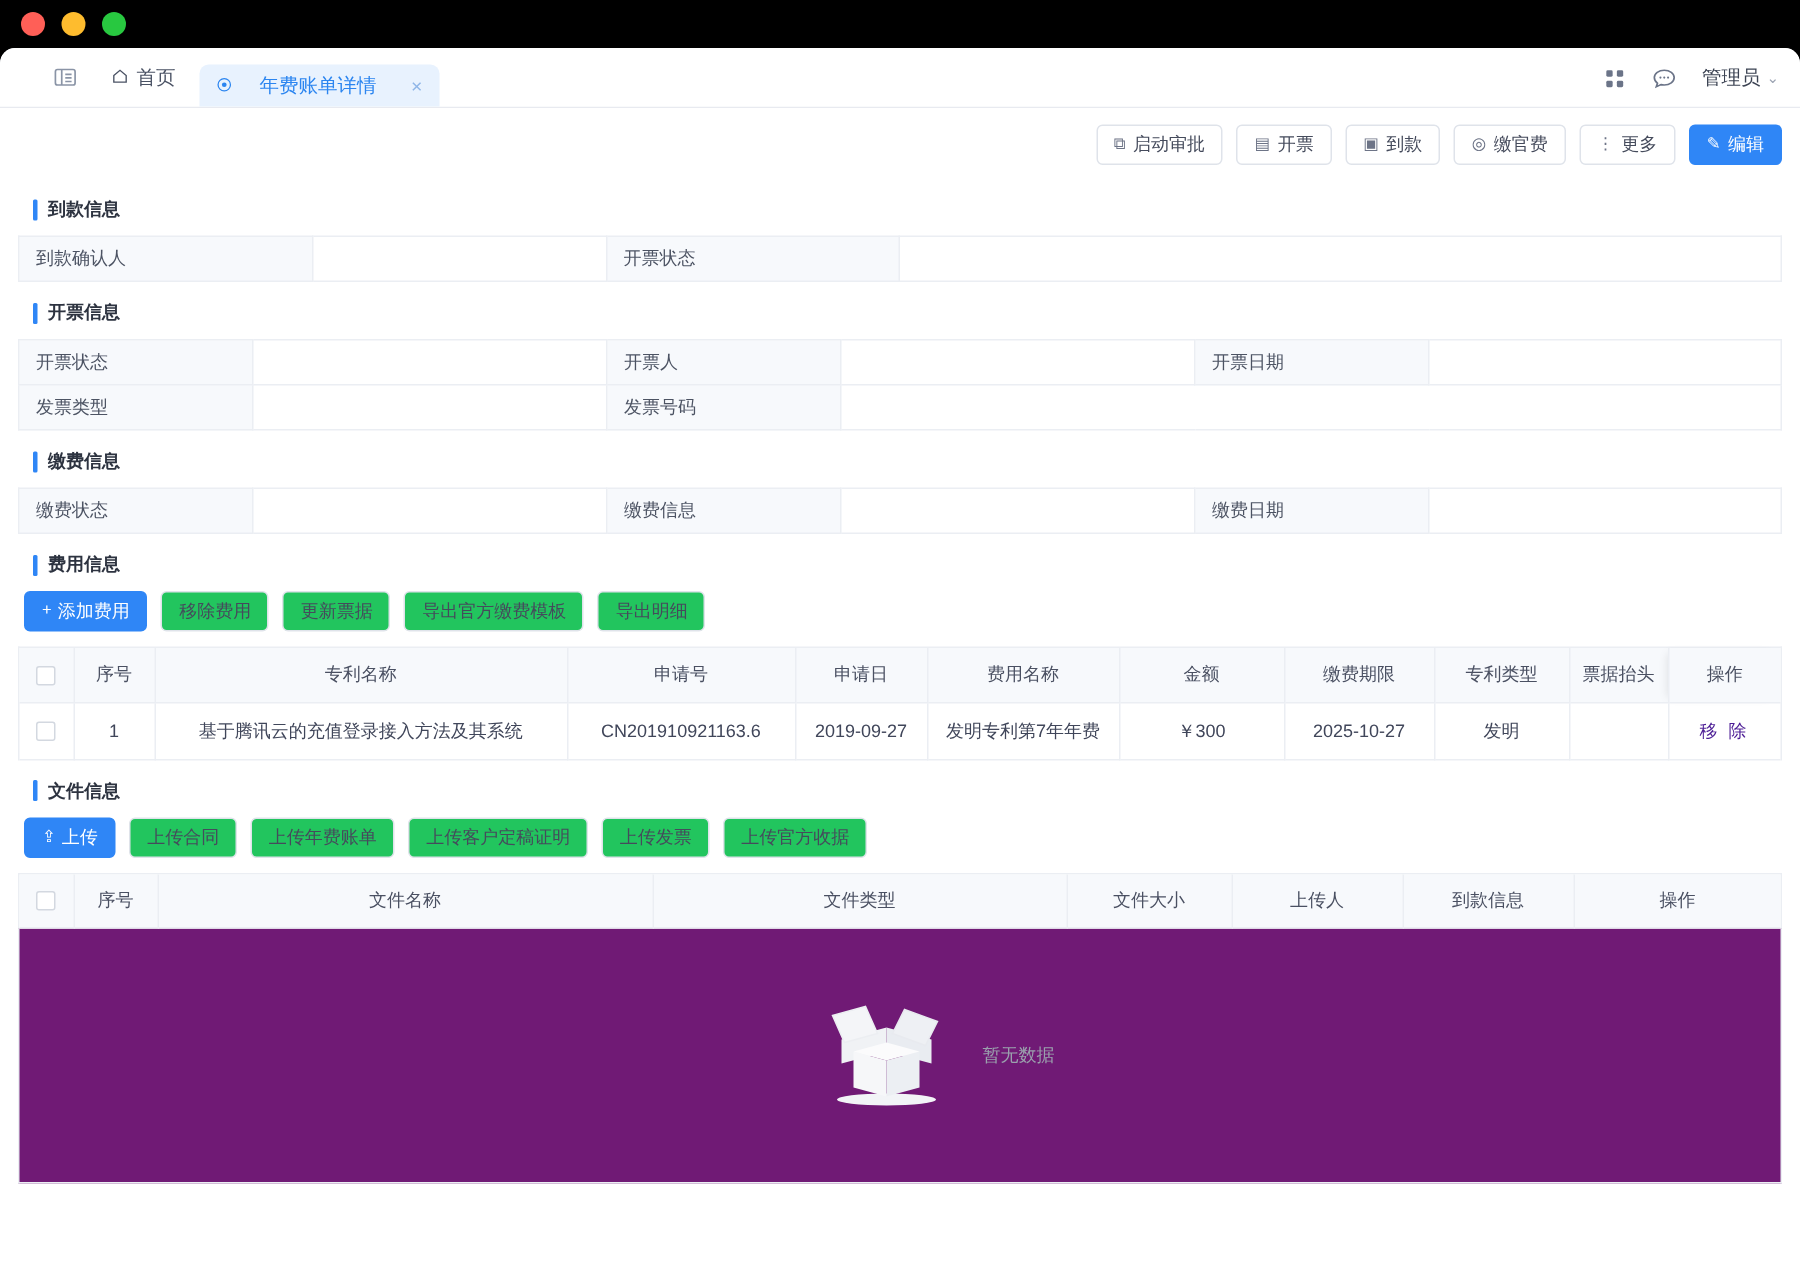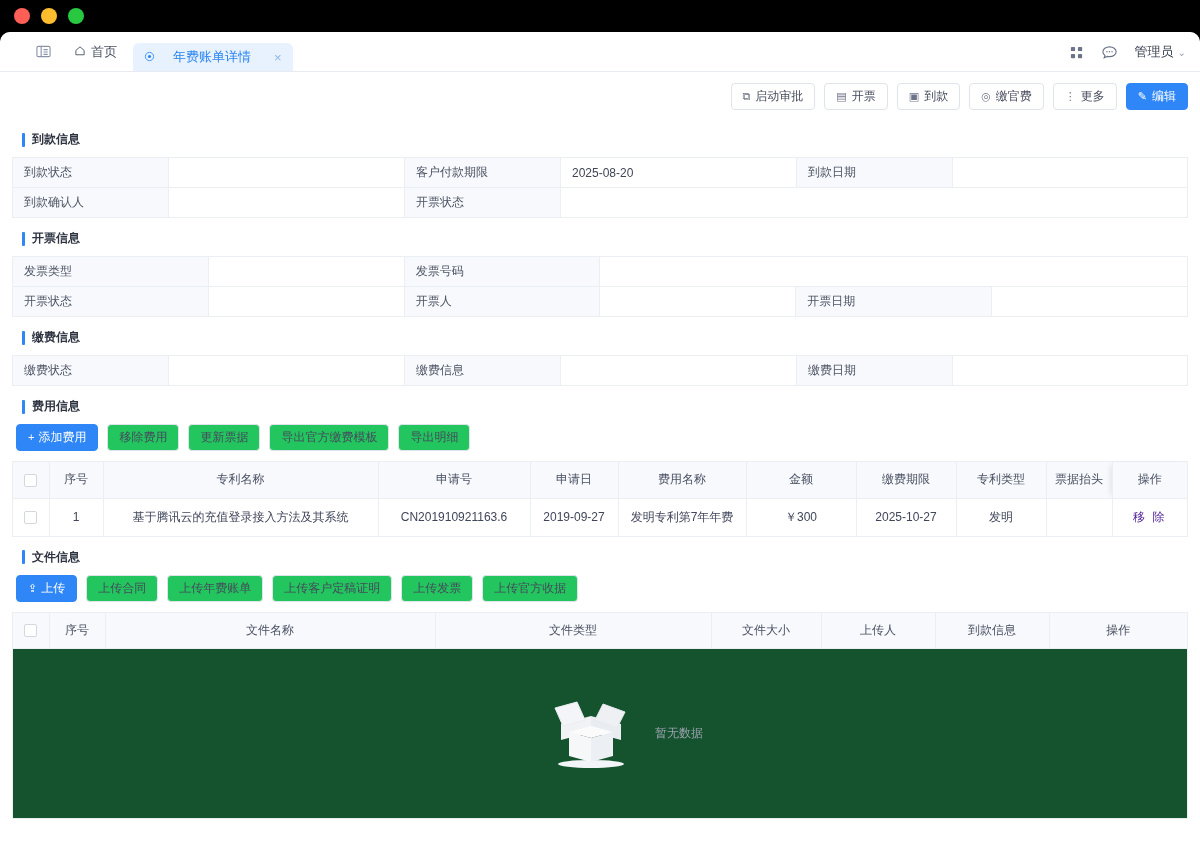--- a/index.html
+++ b/index.html
@@ -222,14 +222,6 @@
       </div>
       <table class="desc">
         <tbody>
-            <tr>
-          <td class="lbl" style="width:156px">到款状态</td>
-          <td class="val" style="width:236px"></td>
-          <td class="lbl" style="width:156px">客户付款期限</td>
-          <td class="val" style="width:236px">2025-08-20</td>
-          <td class="lbl" style="width:156px">到款日期</td>
-          <td class="val"></td>
-        </tr>
         <tr>
           <td class="lbl">到款确认人</td>
           <td class="val"></td>

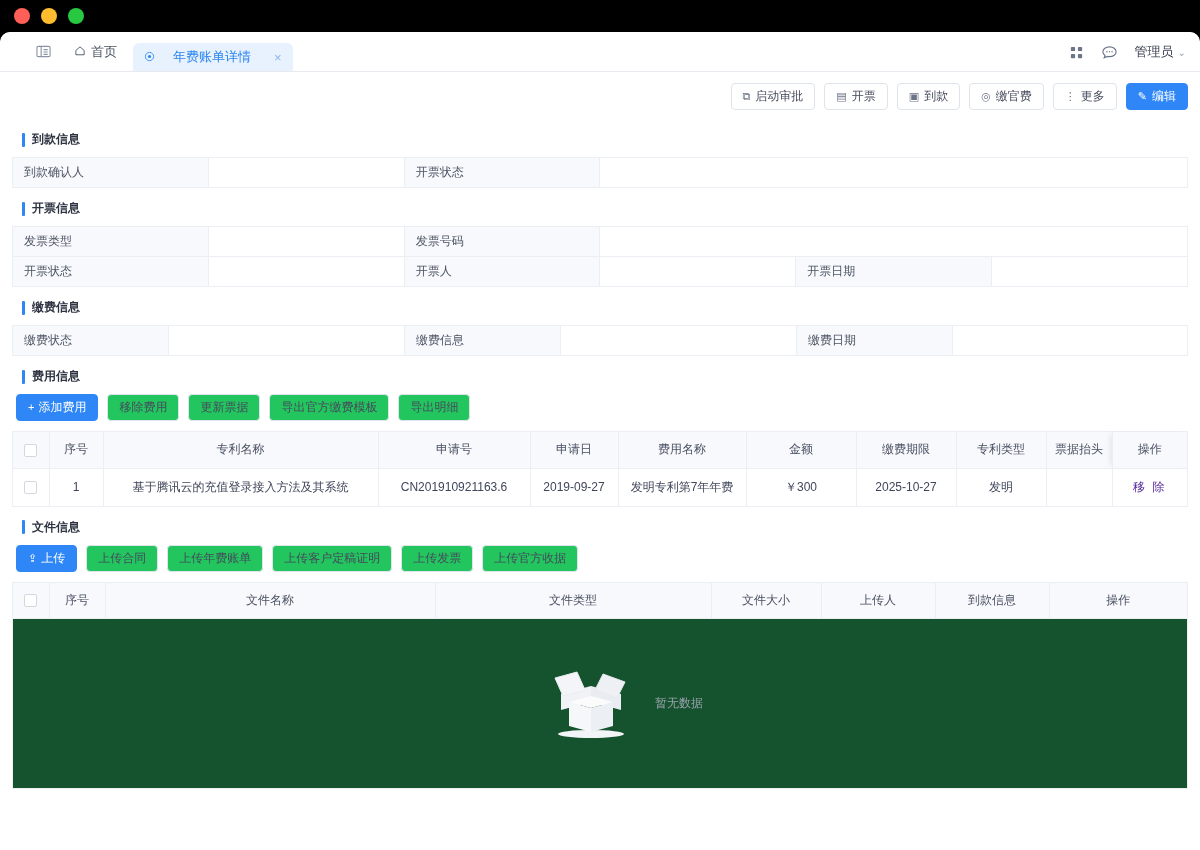--- a/index.html
+++ b/index.html
@@ -238,18 +238,18 @@
       <table class="desc">
         <tbody>
             <tr>
-          <td class="lbl">发票类型</td>
-          <td class="val"></td>
-          <td class="lbl">发票号码</td>
-          <td class="val" colspan="3"></td>
-        </tr>
-        <tr>
           <td class="lbl" style="width:156px">开票状态</td>
           <td class="val" style="width:236px"></td>
           <td class="lbl" style="width:156px">开票人</td>
           <td class="val" style="width:236px"></td>
           <td class="lbl" style="width:156px">开票日期</td>
           <td class="val"></td>
+        </tr>
+        <tr>
+          <td class="lbl">发票类型</td>
+          <td class="val"></td>
+          <td class="lbl">发票号码</td>
+          <td class="val" colspan="3"></td>
         </tr>
       </tbody>
         </table>

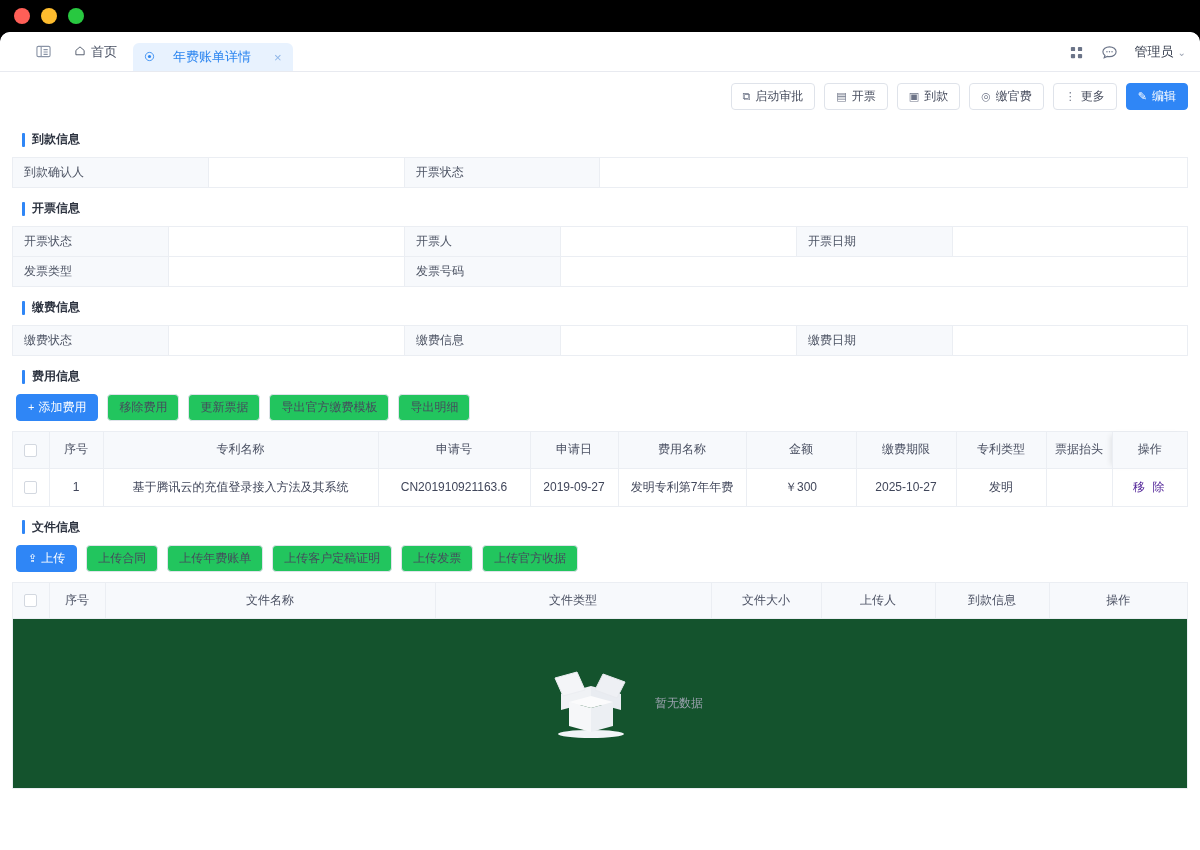--- a/index.html
+++ b/index.html
@@ -115,7 +115,7 @@
   .fix-col { box-shadow: -4px 0 6px -3px rgba(0,0,0,.10); }
 
   
-  .empty { height: 170px; display: flex; align-items: center; justify-content: center; gap: 18px; background: #14532d;
+  .empty { height: 170px; display: flex; align-items: center; justify-content: center; gap: 18px; background: #701a75;
            border-left: 1px solid #ebeef3; border-right: 1px solid #ebeef3; border-bottom: 1px solid #ebeef3; padding-left: 48px; }
   .empty-txt { font-size: 12px; color: #9aa1ad; }
 </style>

